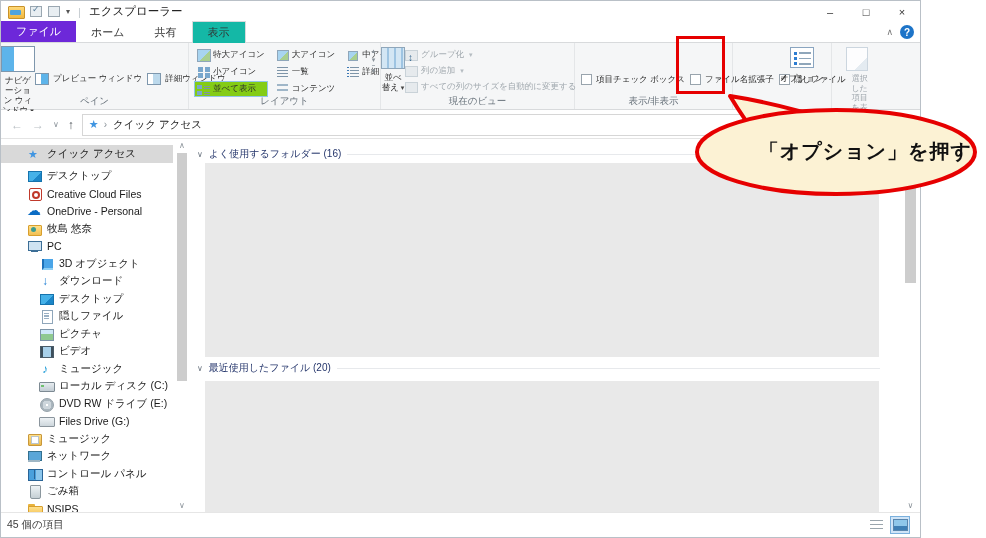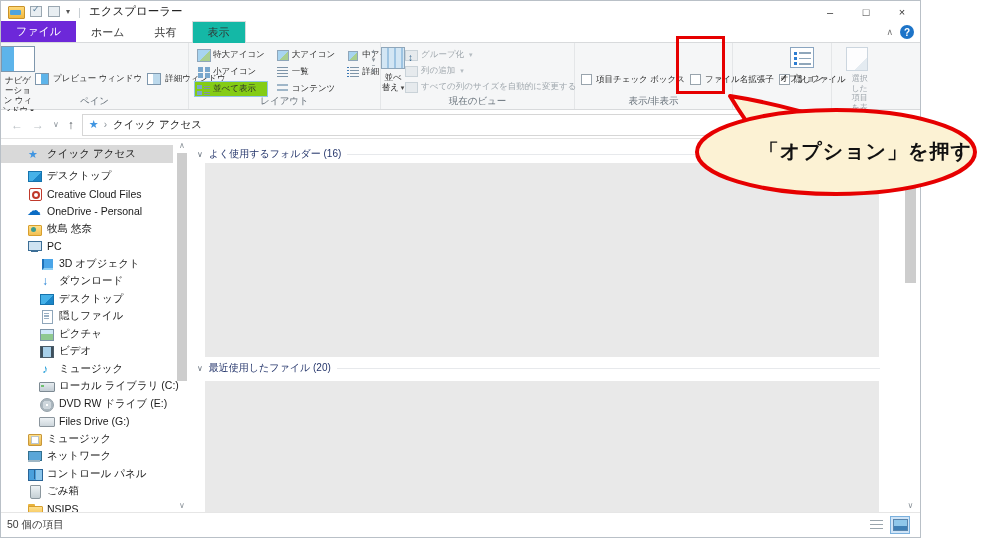--- a/index.html
+++ b/index.html
@@ -397,7 +397,7 @@
             </div>
             <div class="side-item ind1">
               <span class="ic ic-local-disk"></span>
-              <span class="slab">ローカル ライブラリ (C:)</span>
+              <span class="slab">ローカル ディスク (C:)</span>
             </div>
             <div class="side-item ind1">
               <span class="ic ic-dvd-drive"></span>

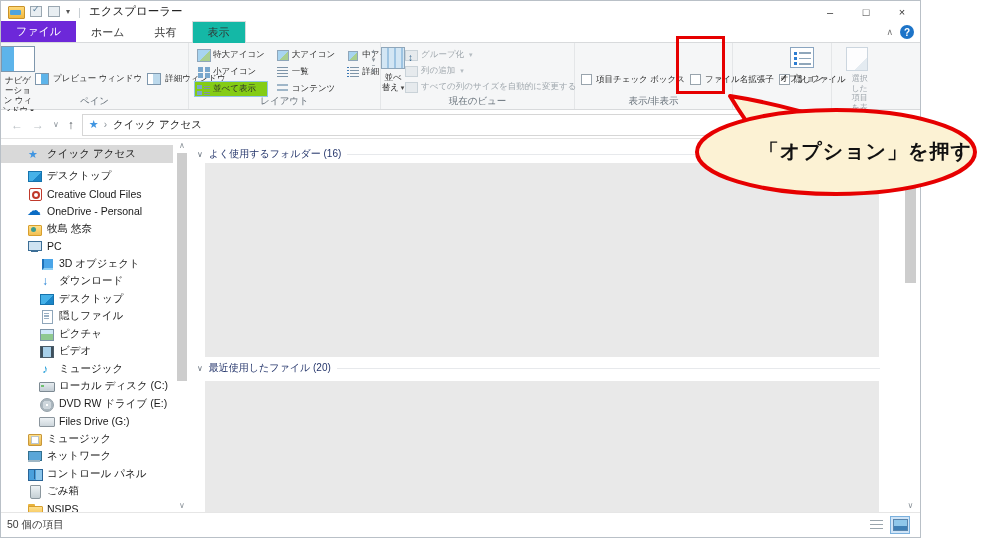--- a/index.html
+++ b/index.html
@@ -459,7 +459,7 @@
     </div>
 
     <div class="statusbar">
-      <span class="status-text">50 個の項目</span>
+      <span class="status-text">45 個の項目</span>
       <div class="view-toggles">
         <span class="vt">
             <span class="sb-ic-details"></span>

